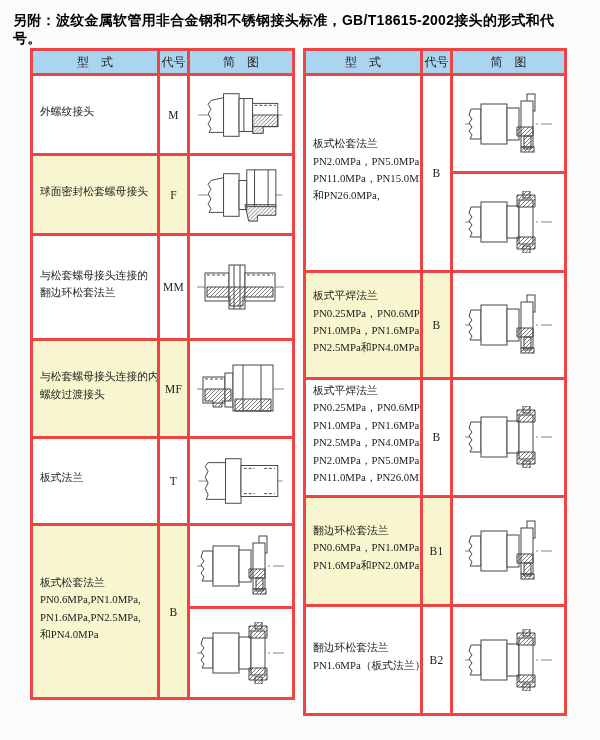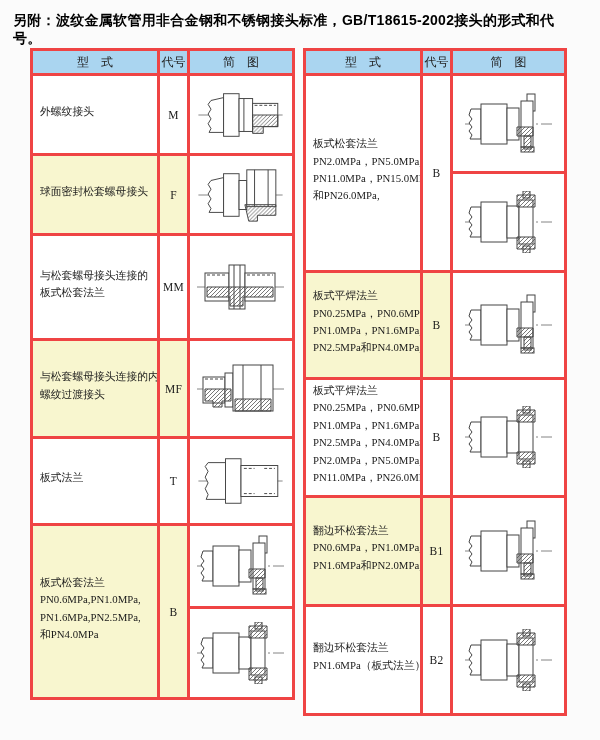--- a/index.html
+++ b/index.html
@@ -186,7 +186,7 @@
   </tr>
   <tr style="height:105px">
     <td class="type">与松套螺母接头连接的
-板式松套法兰</td>
+翻边环松套法兰</td>
     <td class="code">MM</td>
     <td class="diag">
       <svg class="dg" viewBox="0 0 92 62" width="92" height="62">

